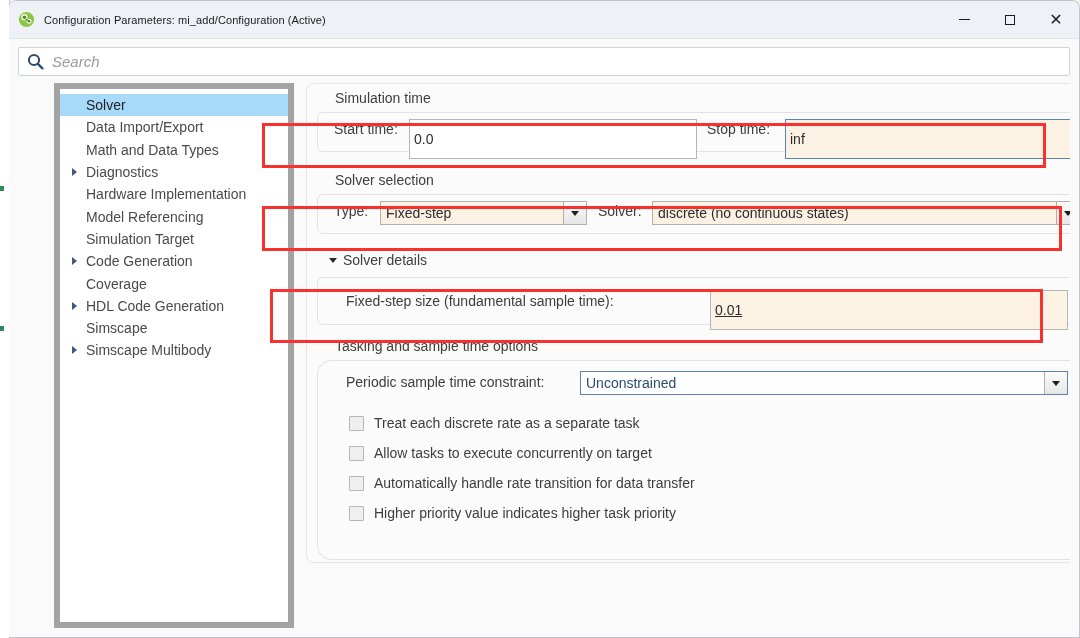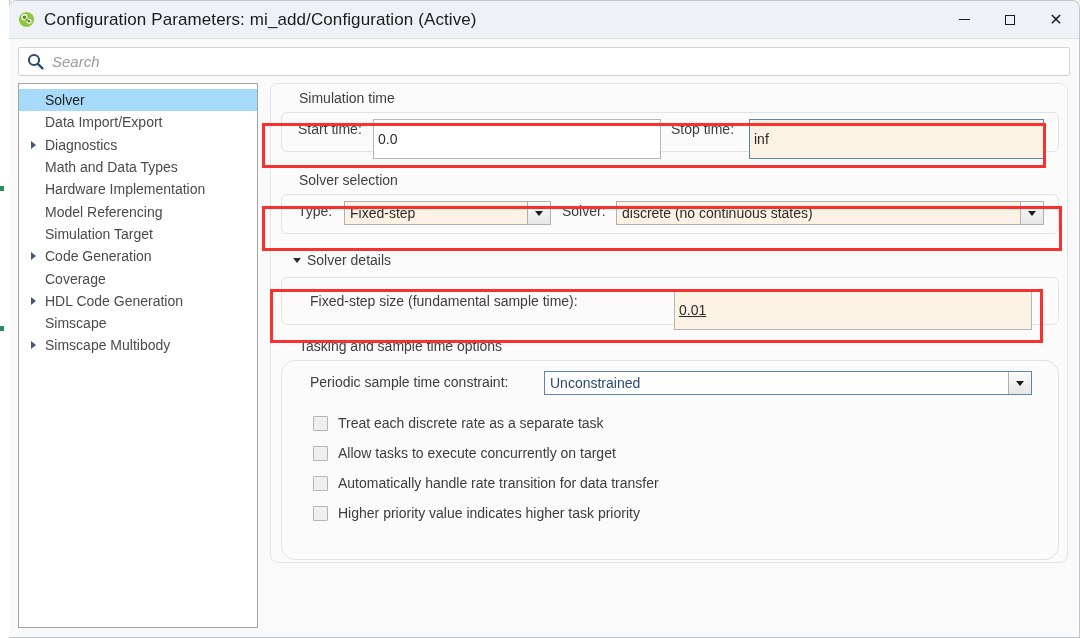--- a/index.html
+++ b/index.html
@@ -68,7 +68,7 @@
   }
   #title-text {
     margin-left: 9px;
-    font-size: 17px;
+    font-size: 11px;
     color: #1b1b1b;
     white-space: nowrap;
     letter-spacing: 0.1px;

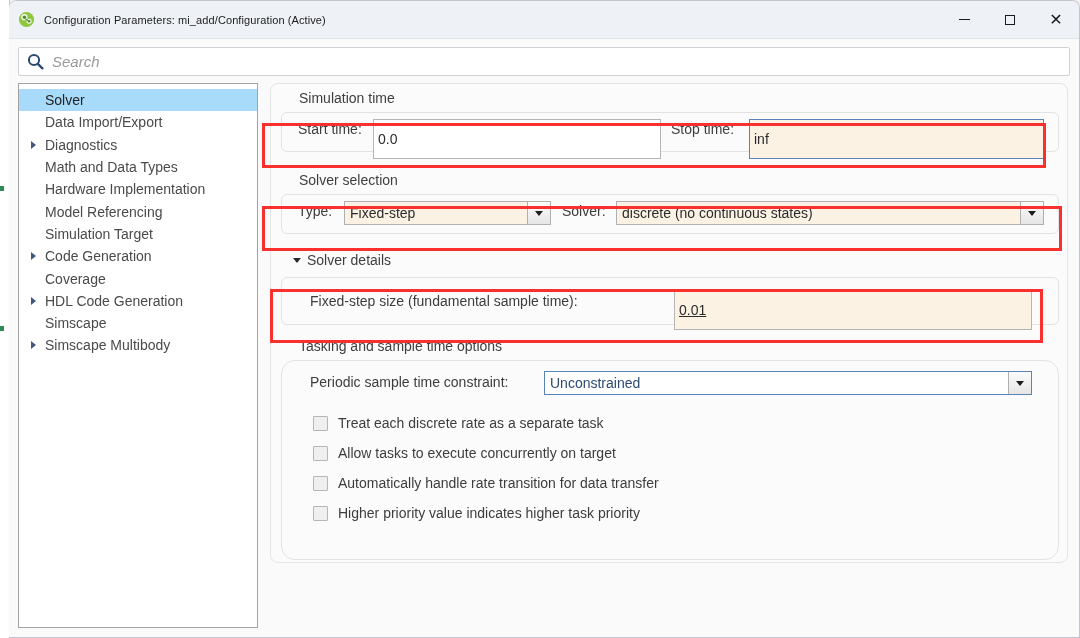--- a/index.html
+++ b/index.html
@@ -144,10 +144,11 @@
     width: 240px;
     flex: 0 0 240px;
     background: #ffffff;
-    border: 1px solid #a3a3a3;
+    border: 6px solid #a3a3a3;
     box-sizing: border-box;
     padding-top: 5px;
     overflow: hidden;
+    margin-left: 36px;
   }
   .tree-item {
     height: 22.3px;

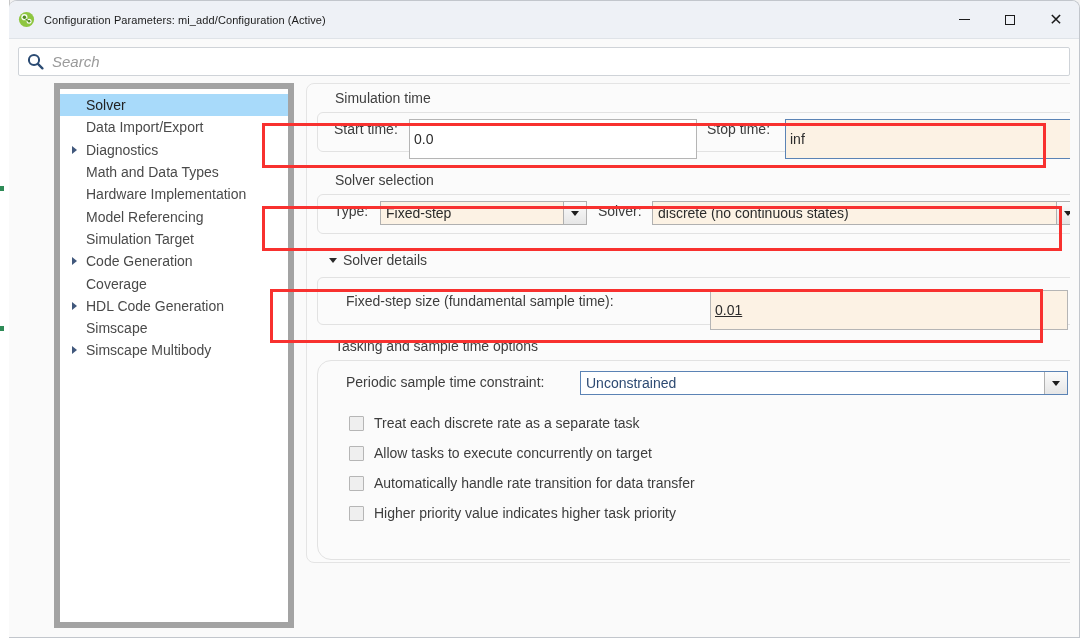--- a/index.html
+++ b/index.html
@@ -376,15 +376,15 @@
       </div>
 
       <div class="tree-item">
+        <span class="tree-arrow"></span>
+        <span class="tree-label">Math and Data Types</span>
+      </div>
+
+      <div class="tree-item">
         <span class="tree-arrow">
             <span class="tri"></span>
           </span>
         <span class="tree-label">Diagnostics</span>
-      </div>
-
-      <div class="tree-item">
-        <span class="tree-arrow"></span>
-        <span class="tree-label">Math and Data Types</span>
       </div>
 
       <div class="tree-item">

